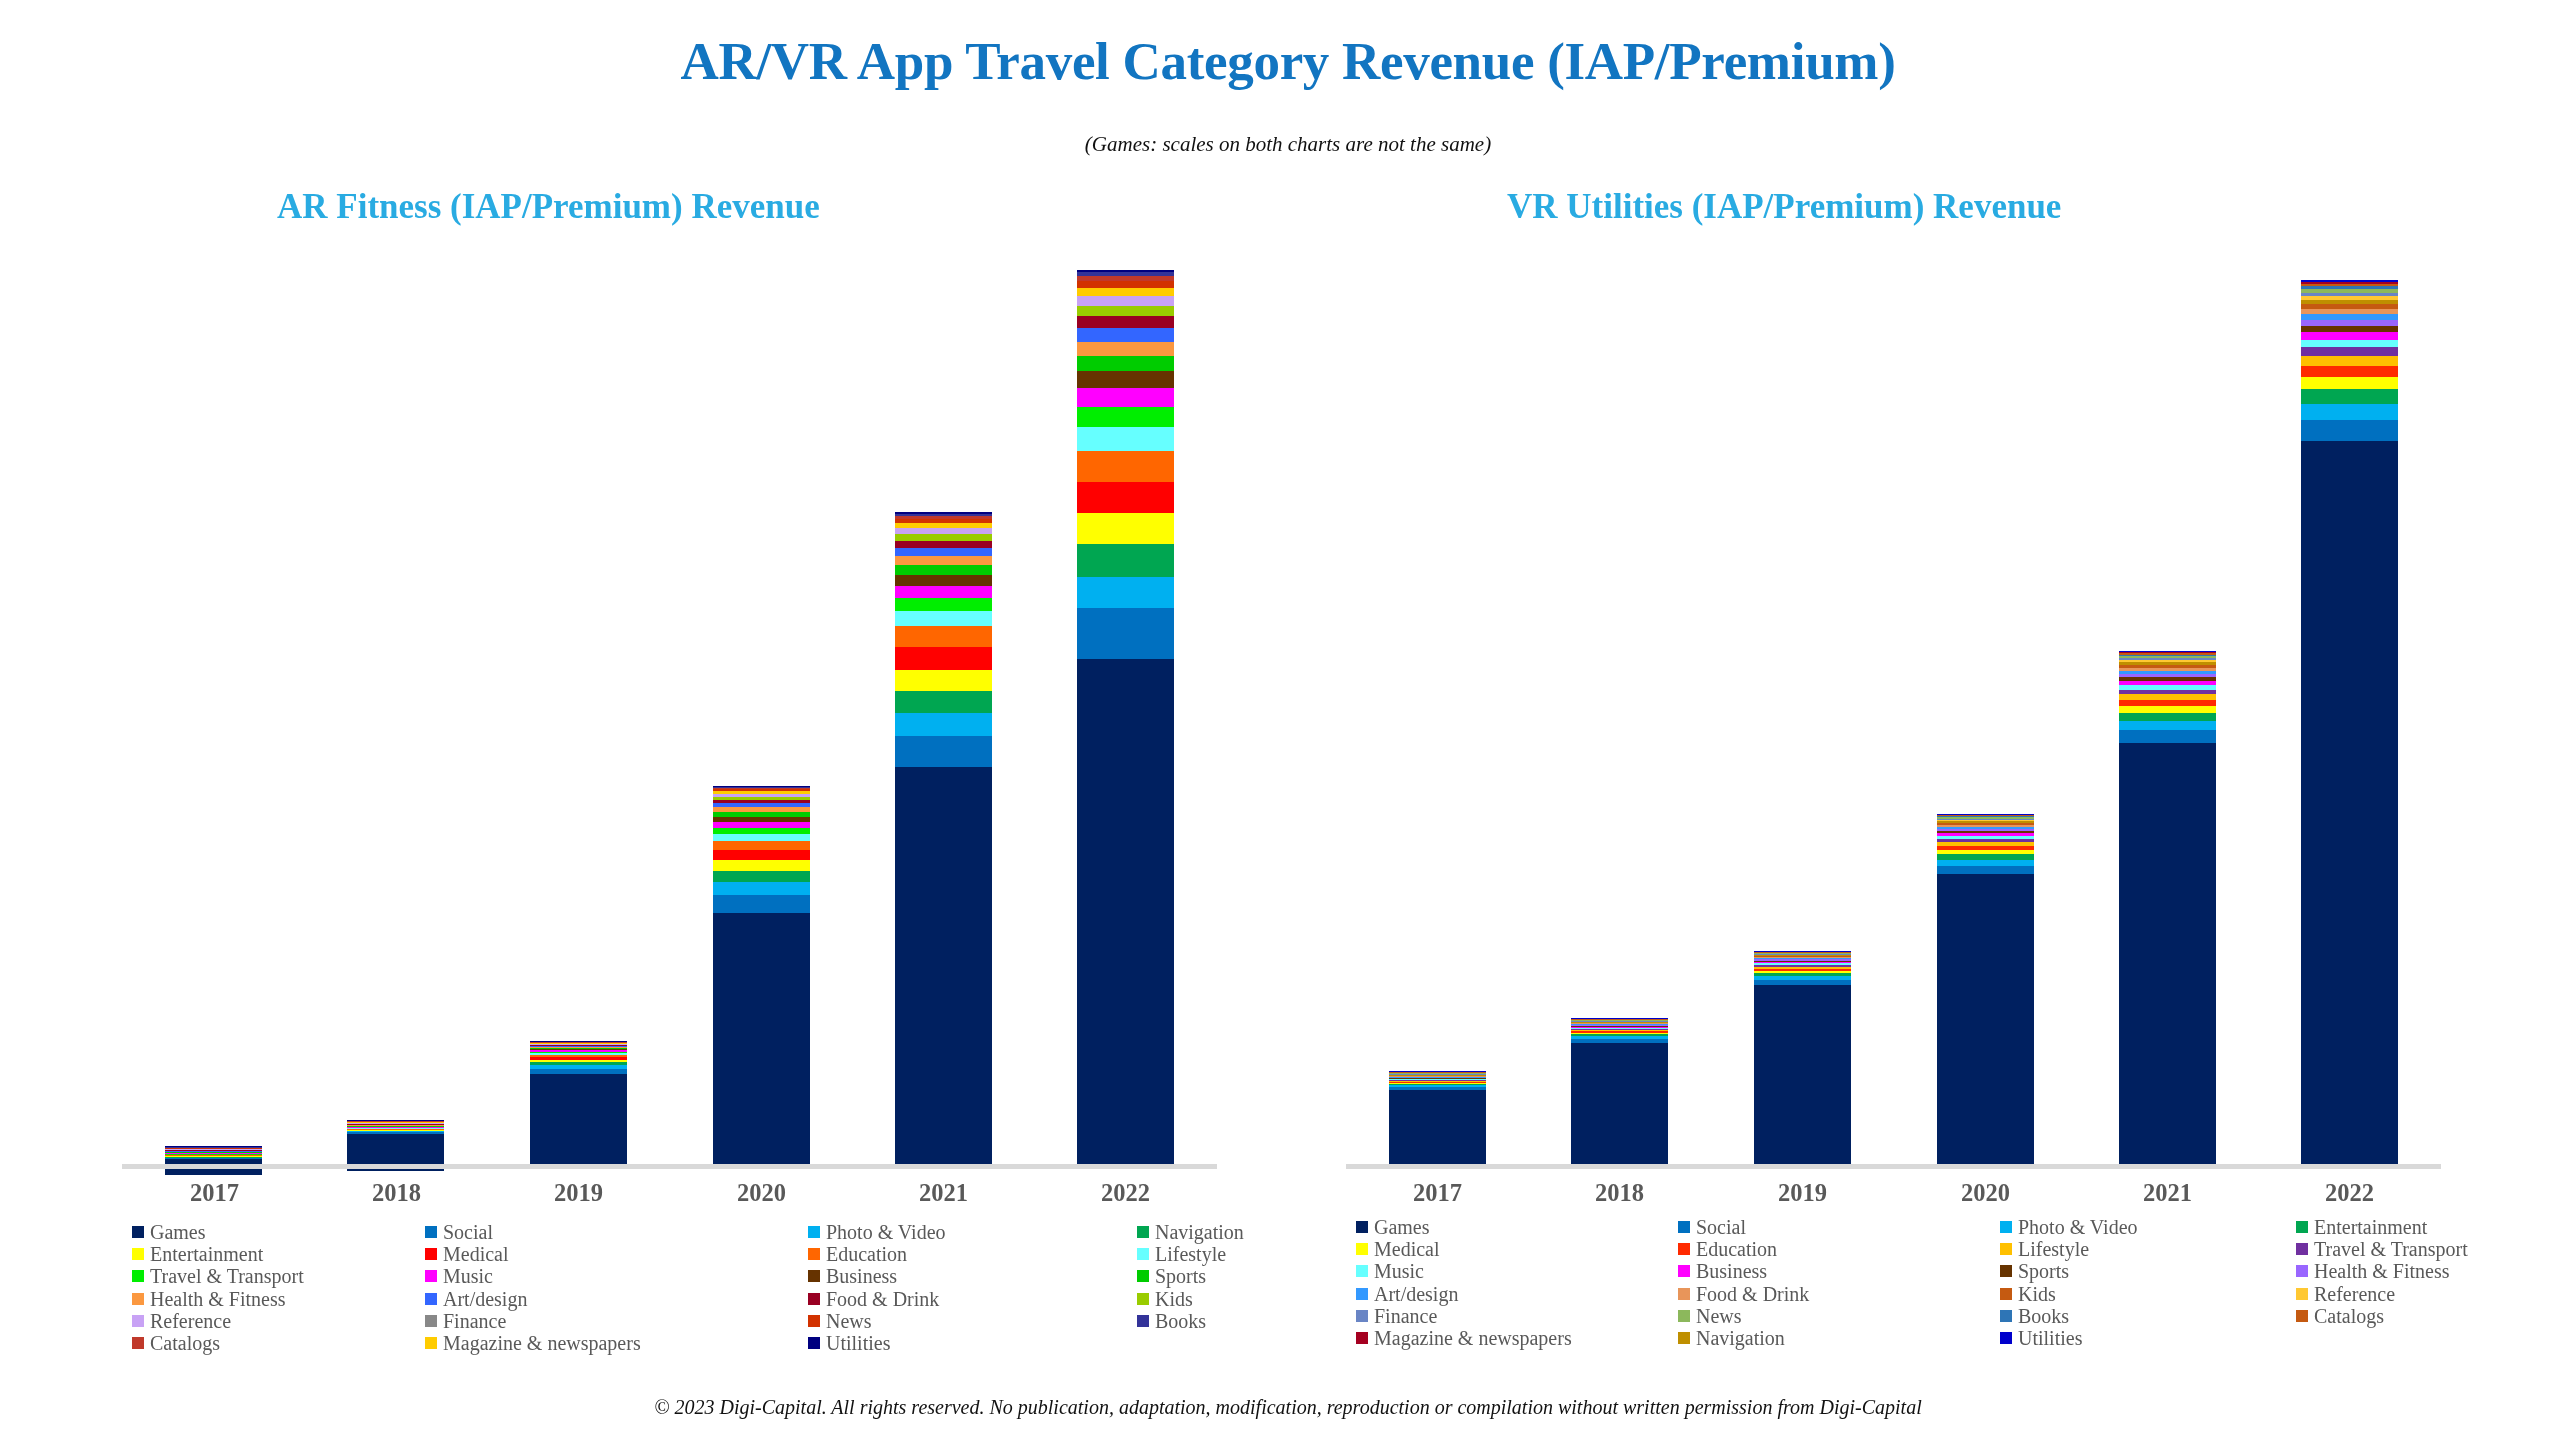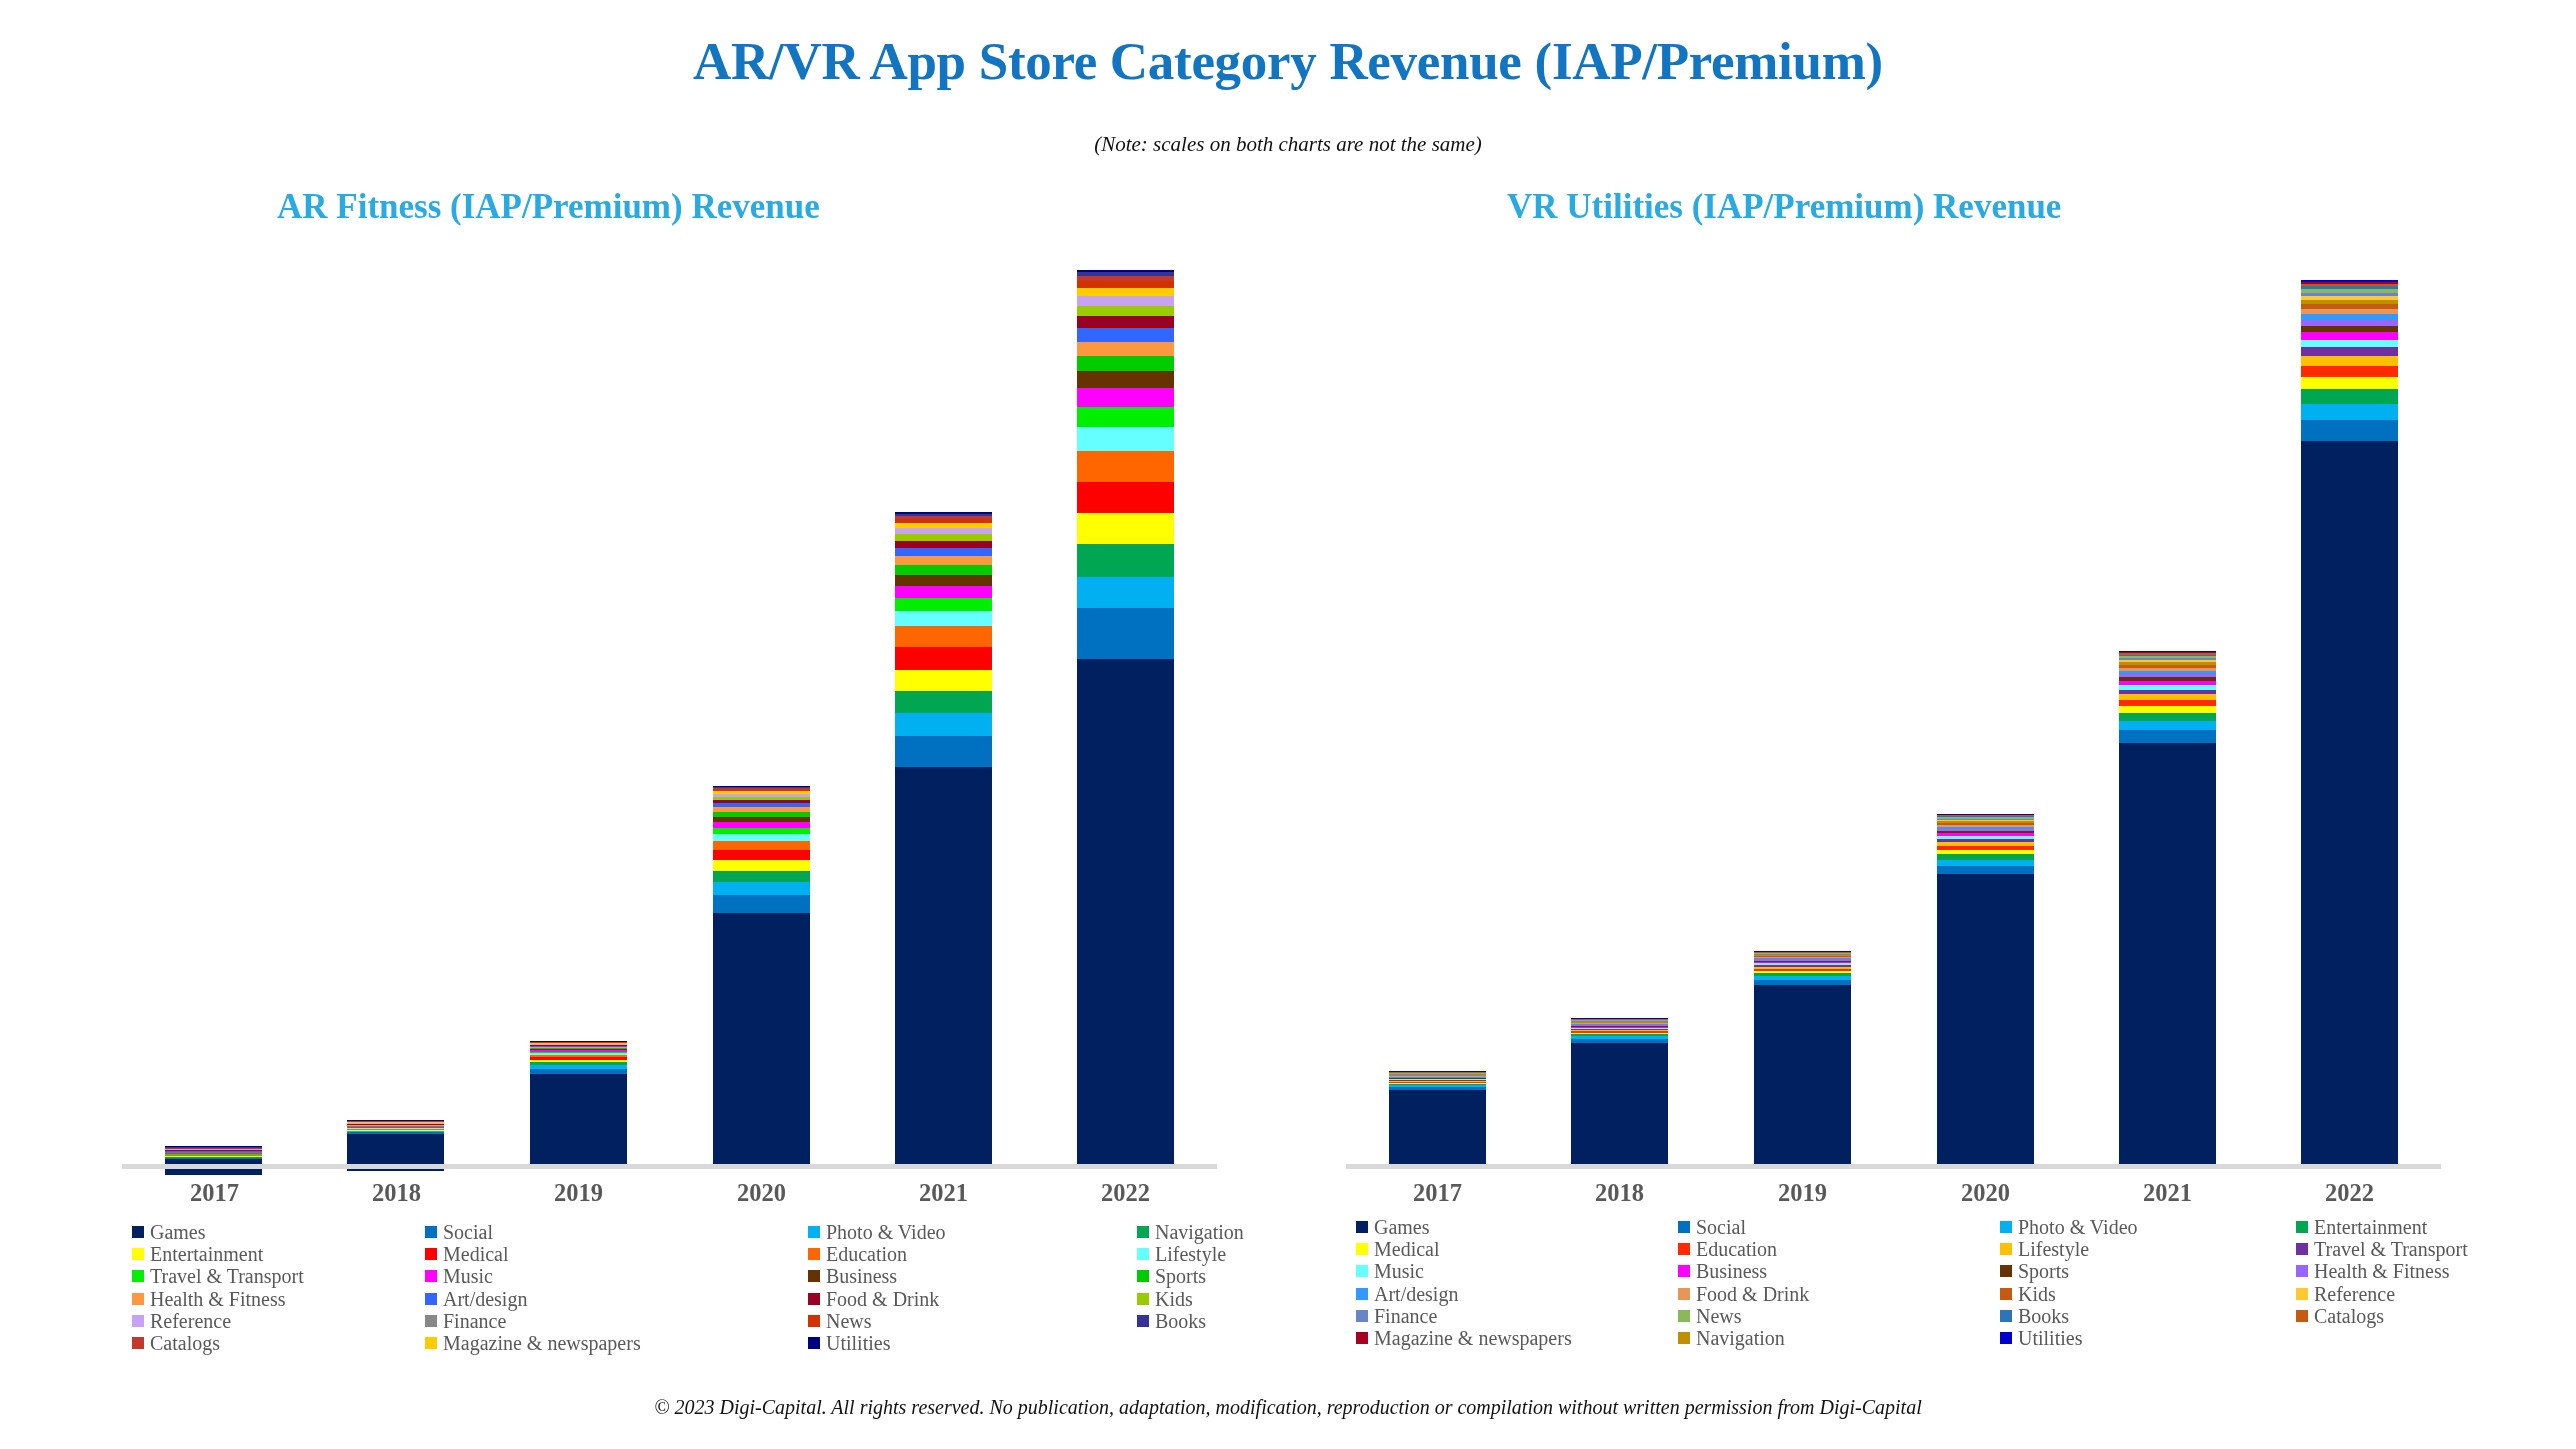--- a/index.html
+++ b/index.html
@@ -48,7 +48,7 @@
 </head>
 <body>
 
-<div class="main-title">AR/VR App Store Category Revenue (IAP/Premium)</div>
+<div class="main-title">AR/VR App Travel Category Revenue (IAP/Premium)</div>
 <div class="note">(Note: scales on both charts are not the same)</div>
 
 <div class="panel" id="panel-ar">

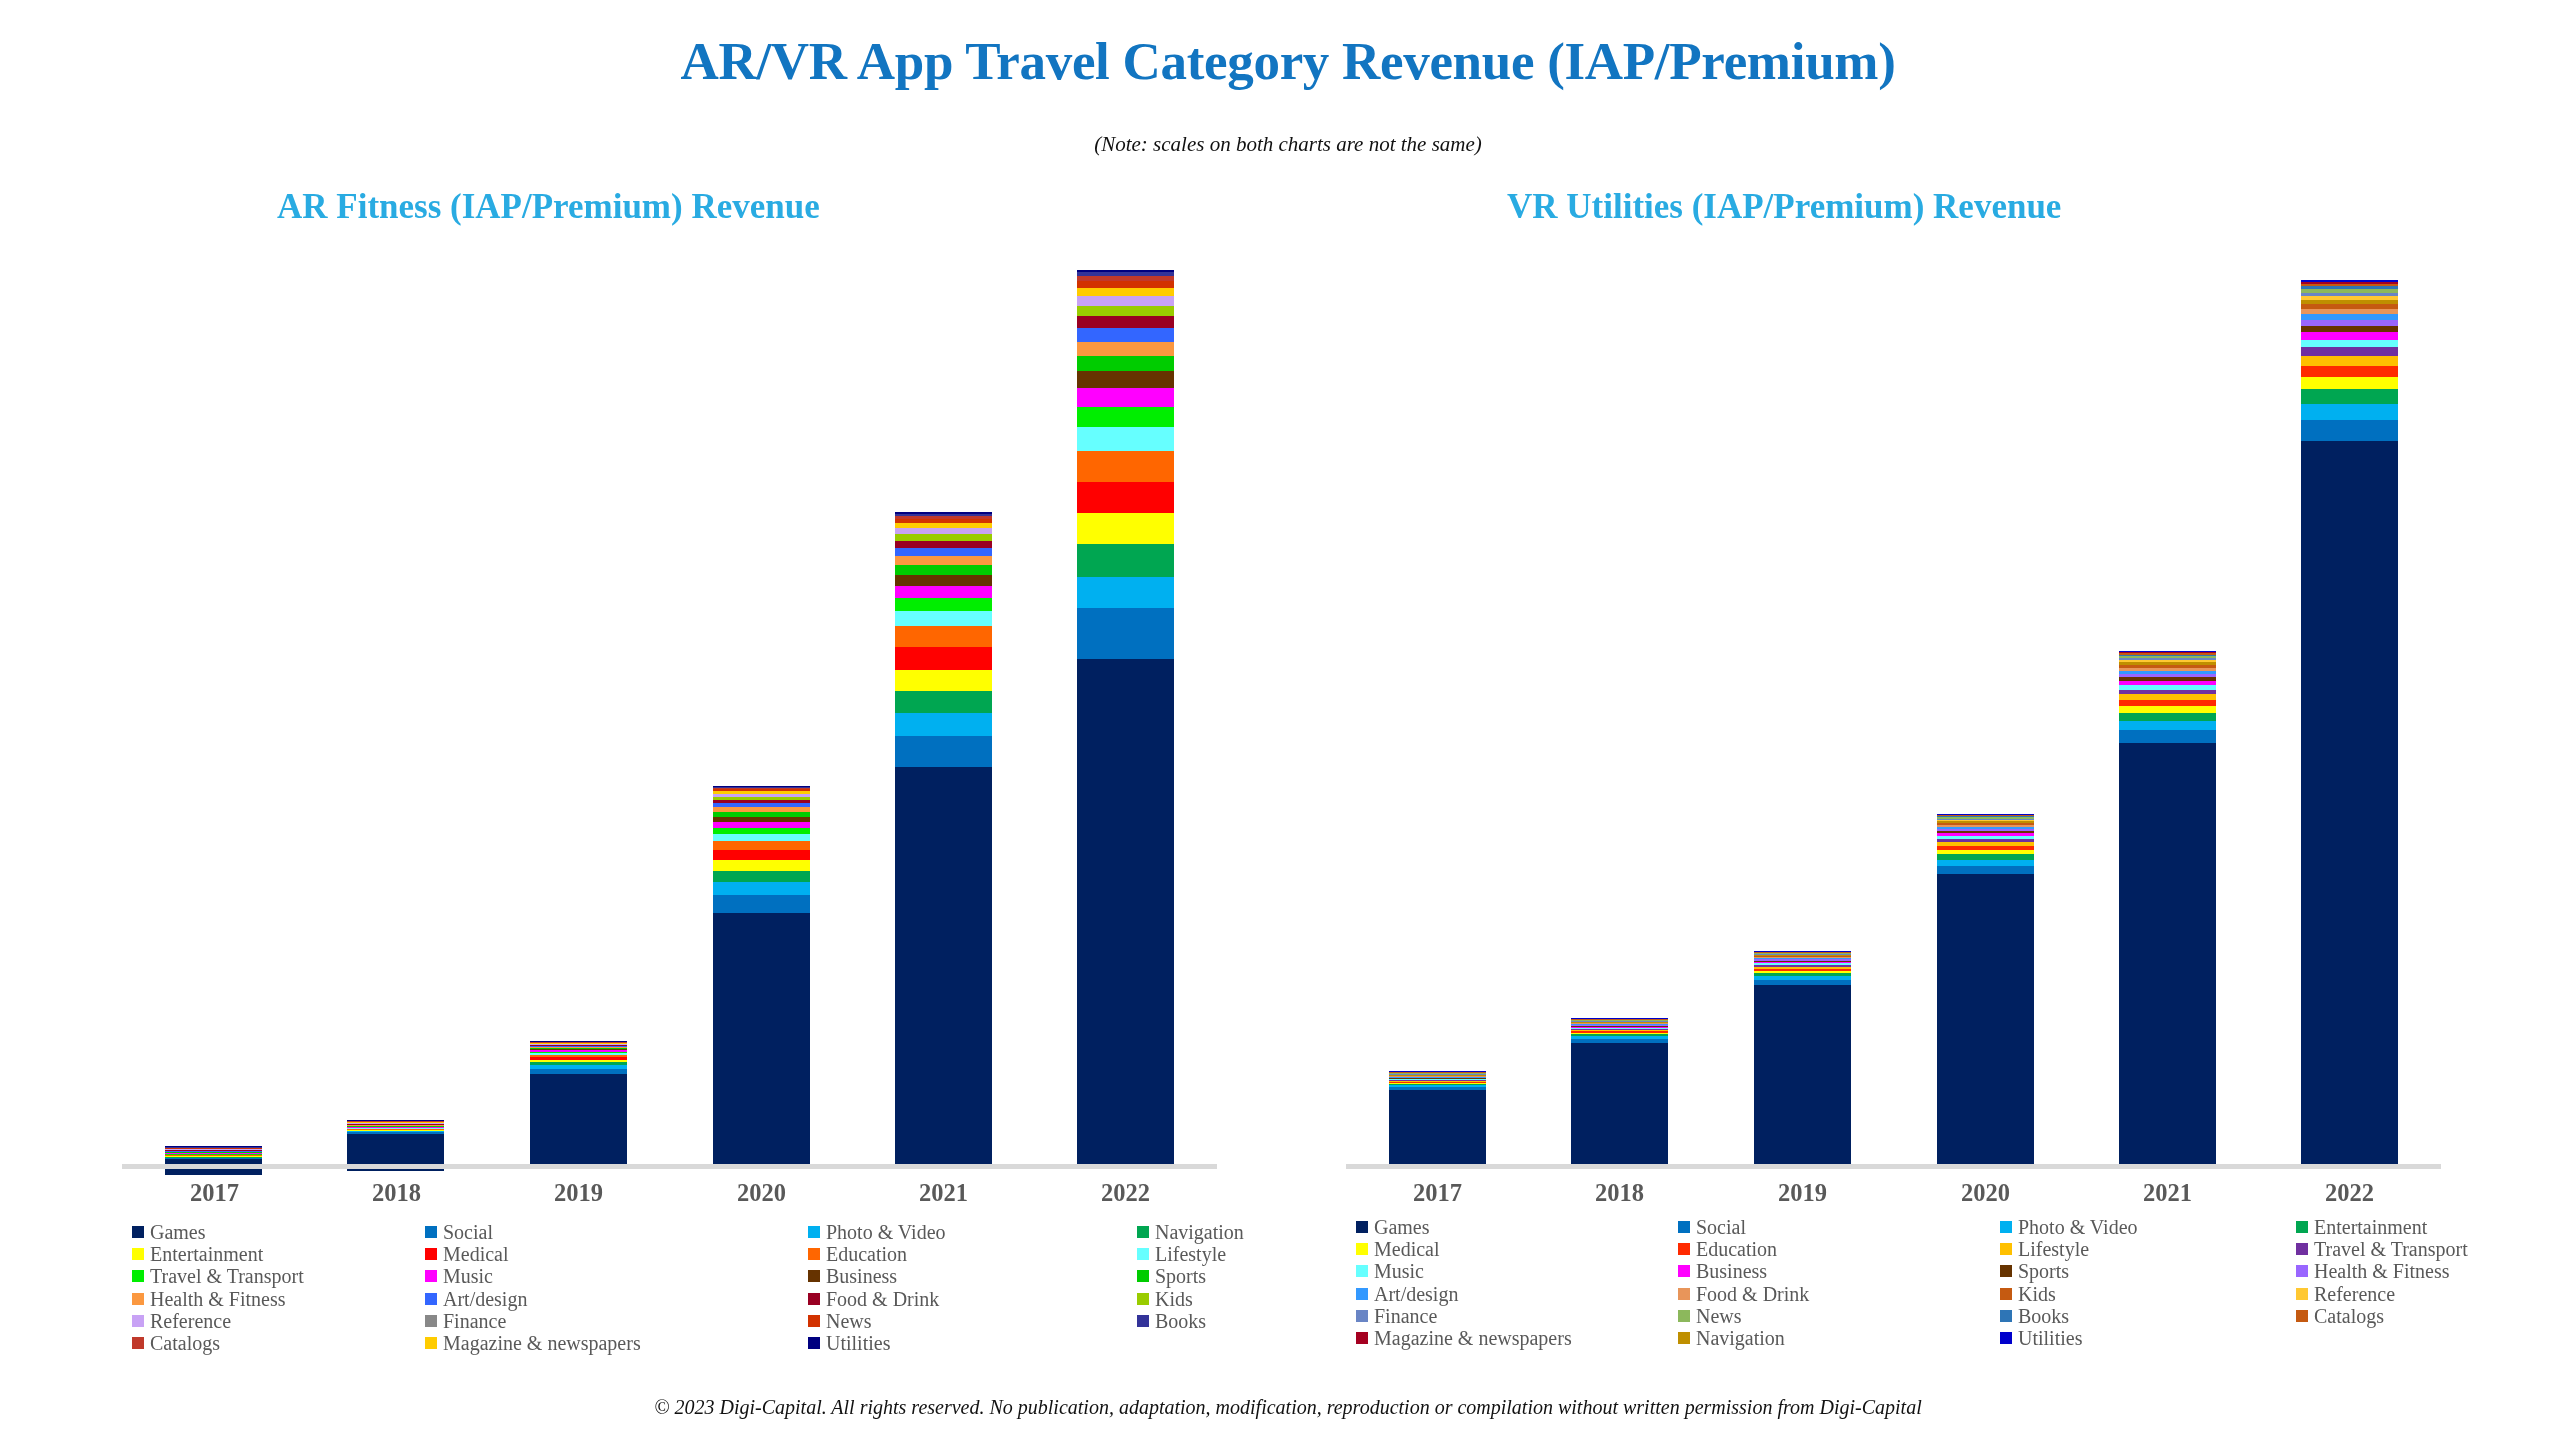--- a/index.html
+++ b/index.html
@@ -49,7 +49,7 @@
 <body>
 
 <div class="main-title">AR/VR App Travel Category Revenue (IAP/Premium)</div>
-<div class="note">(Note: scales on both charts are not the same)</div>
+<div class="note">(Games: scales on both charts are not the same)</div>
 
 <div class="panel" id="panel-ar">
   <div class="panel-title" style="left:277px;top:187px;">AR Fitness (IAP/Premium) Revenue</div>

